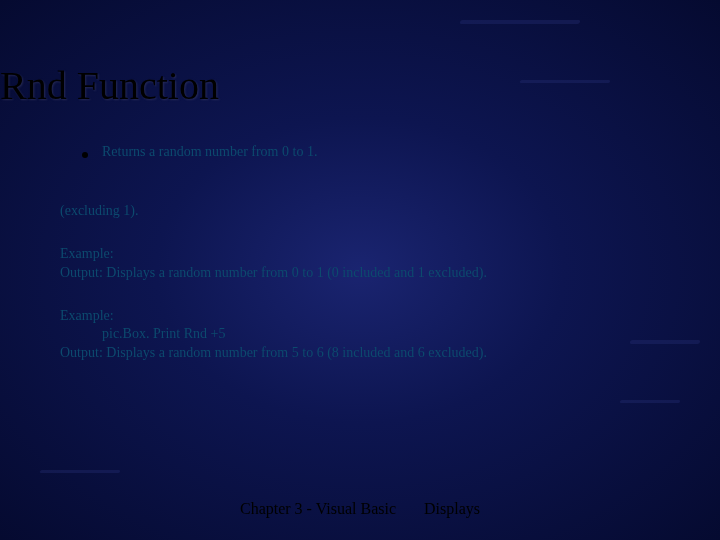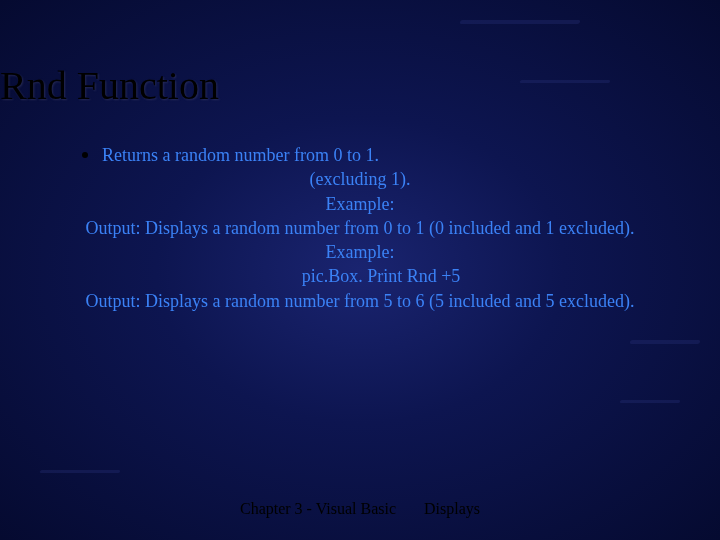--- a/index.html
+++ b/index.html
@@ -28,10 +28,9 @@
   }
   .content {
     padding: 34px 60px 0 60px;
-    font-size: 18px;
+    font-size: 14px;
     line-height: 1.35;
-    color: #3b82f6;
-    text-align: center;
+    color: #0c4a6e;
   }
   .bullet-row {
     display: flex;

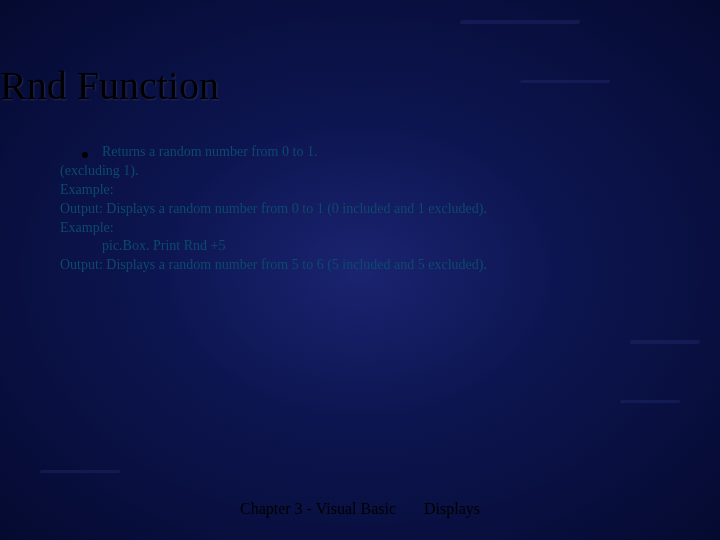--- a/index.html
+++ b/index.html
@@ -51,6 +51,7 @@
   }
   .para {
     margin-bottom: 0;
+    margin-top: 40px;
   }
   .block {
   }

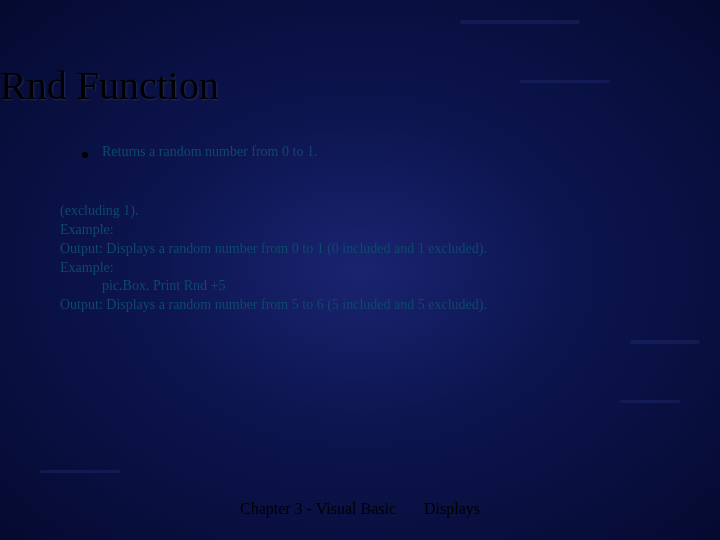--- a/index.html
+++ b/index.html
@@ -54,6 +54,7 @@
     margin-top: 40px;
   }
   .block {
+    margin-top: 24px;
   }
   .footer {
     position: absolute;

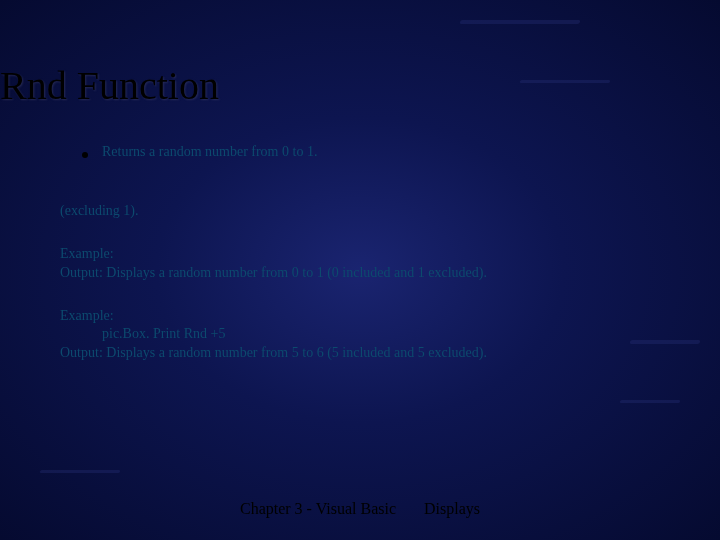--- a/index.html
+++ b/index.html
@@ -104,7 +104,7 @@
     <div class="block">
       <div>Example:</div>
       <div class="indent">pic.Box. Print Rnd +5</div>
-      <div style="padding-left:42px; text-indent:-42px;"><span>Output: Displays a random number from 5 to 6 (5 included and 5 excluded).</span></div>
+      <div style="padding-left:42px; text-indent:-42px;"><span>Output: Displays a random number from 5 to 6 (8 included and 6 excluded).</span></div>
     </div>
 
   </div>

